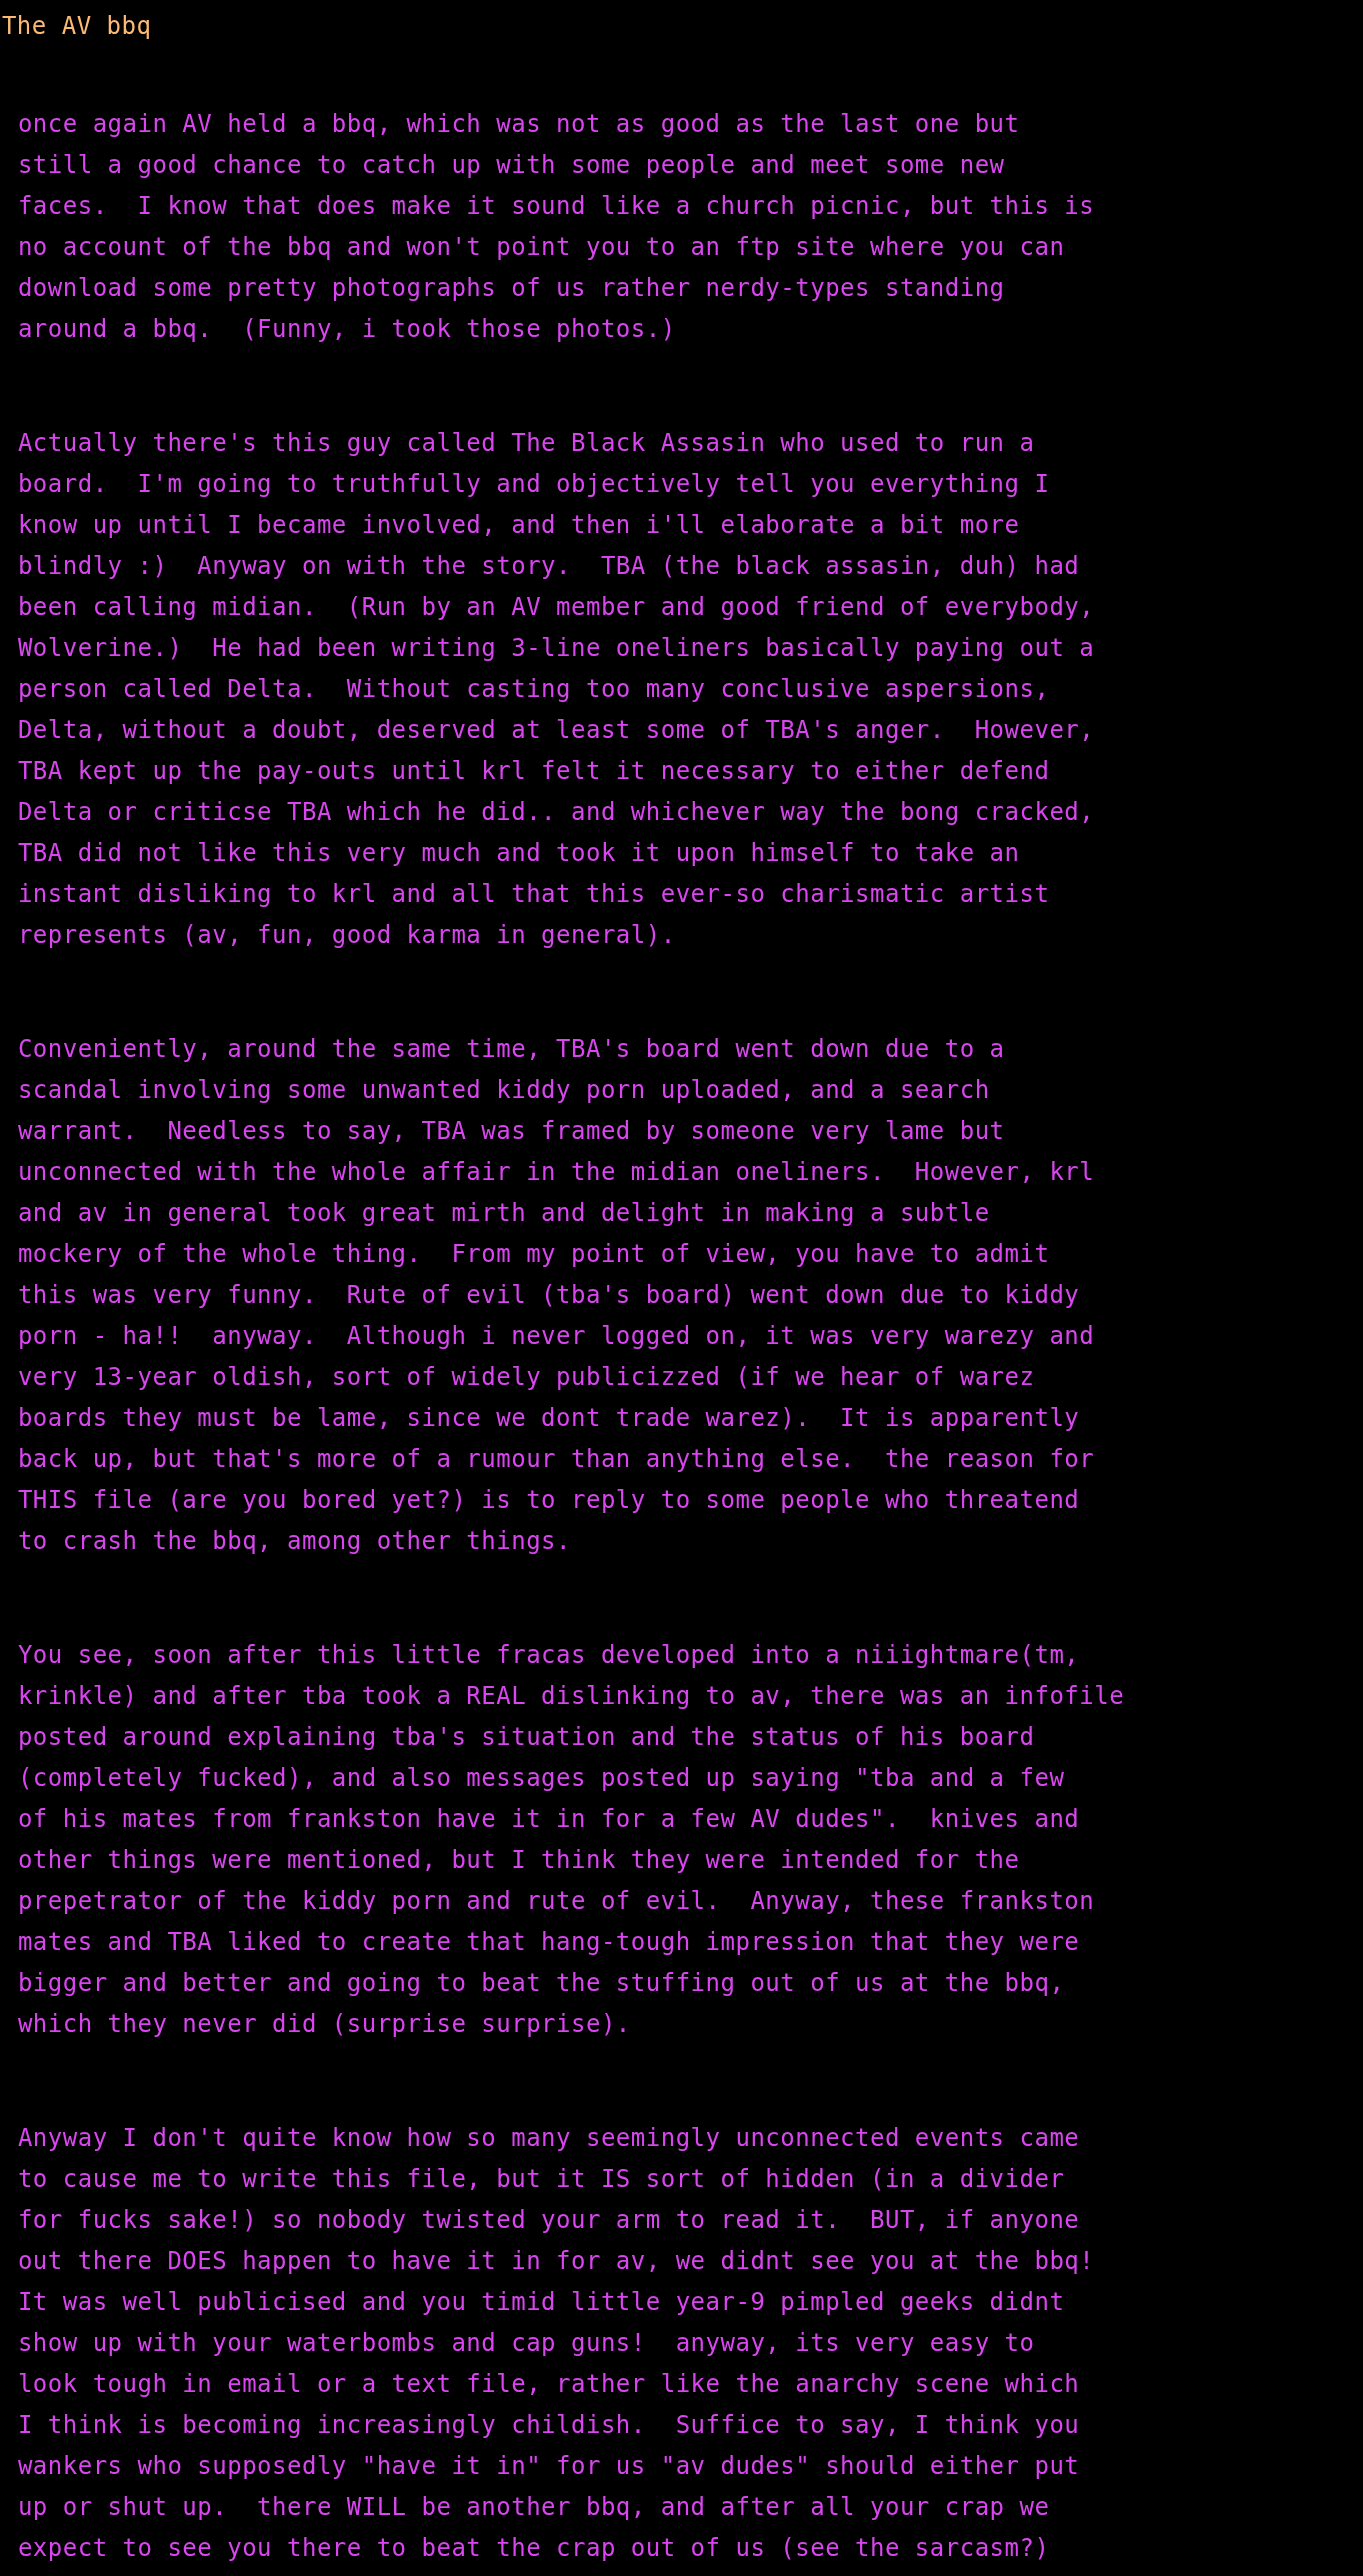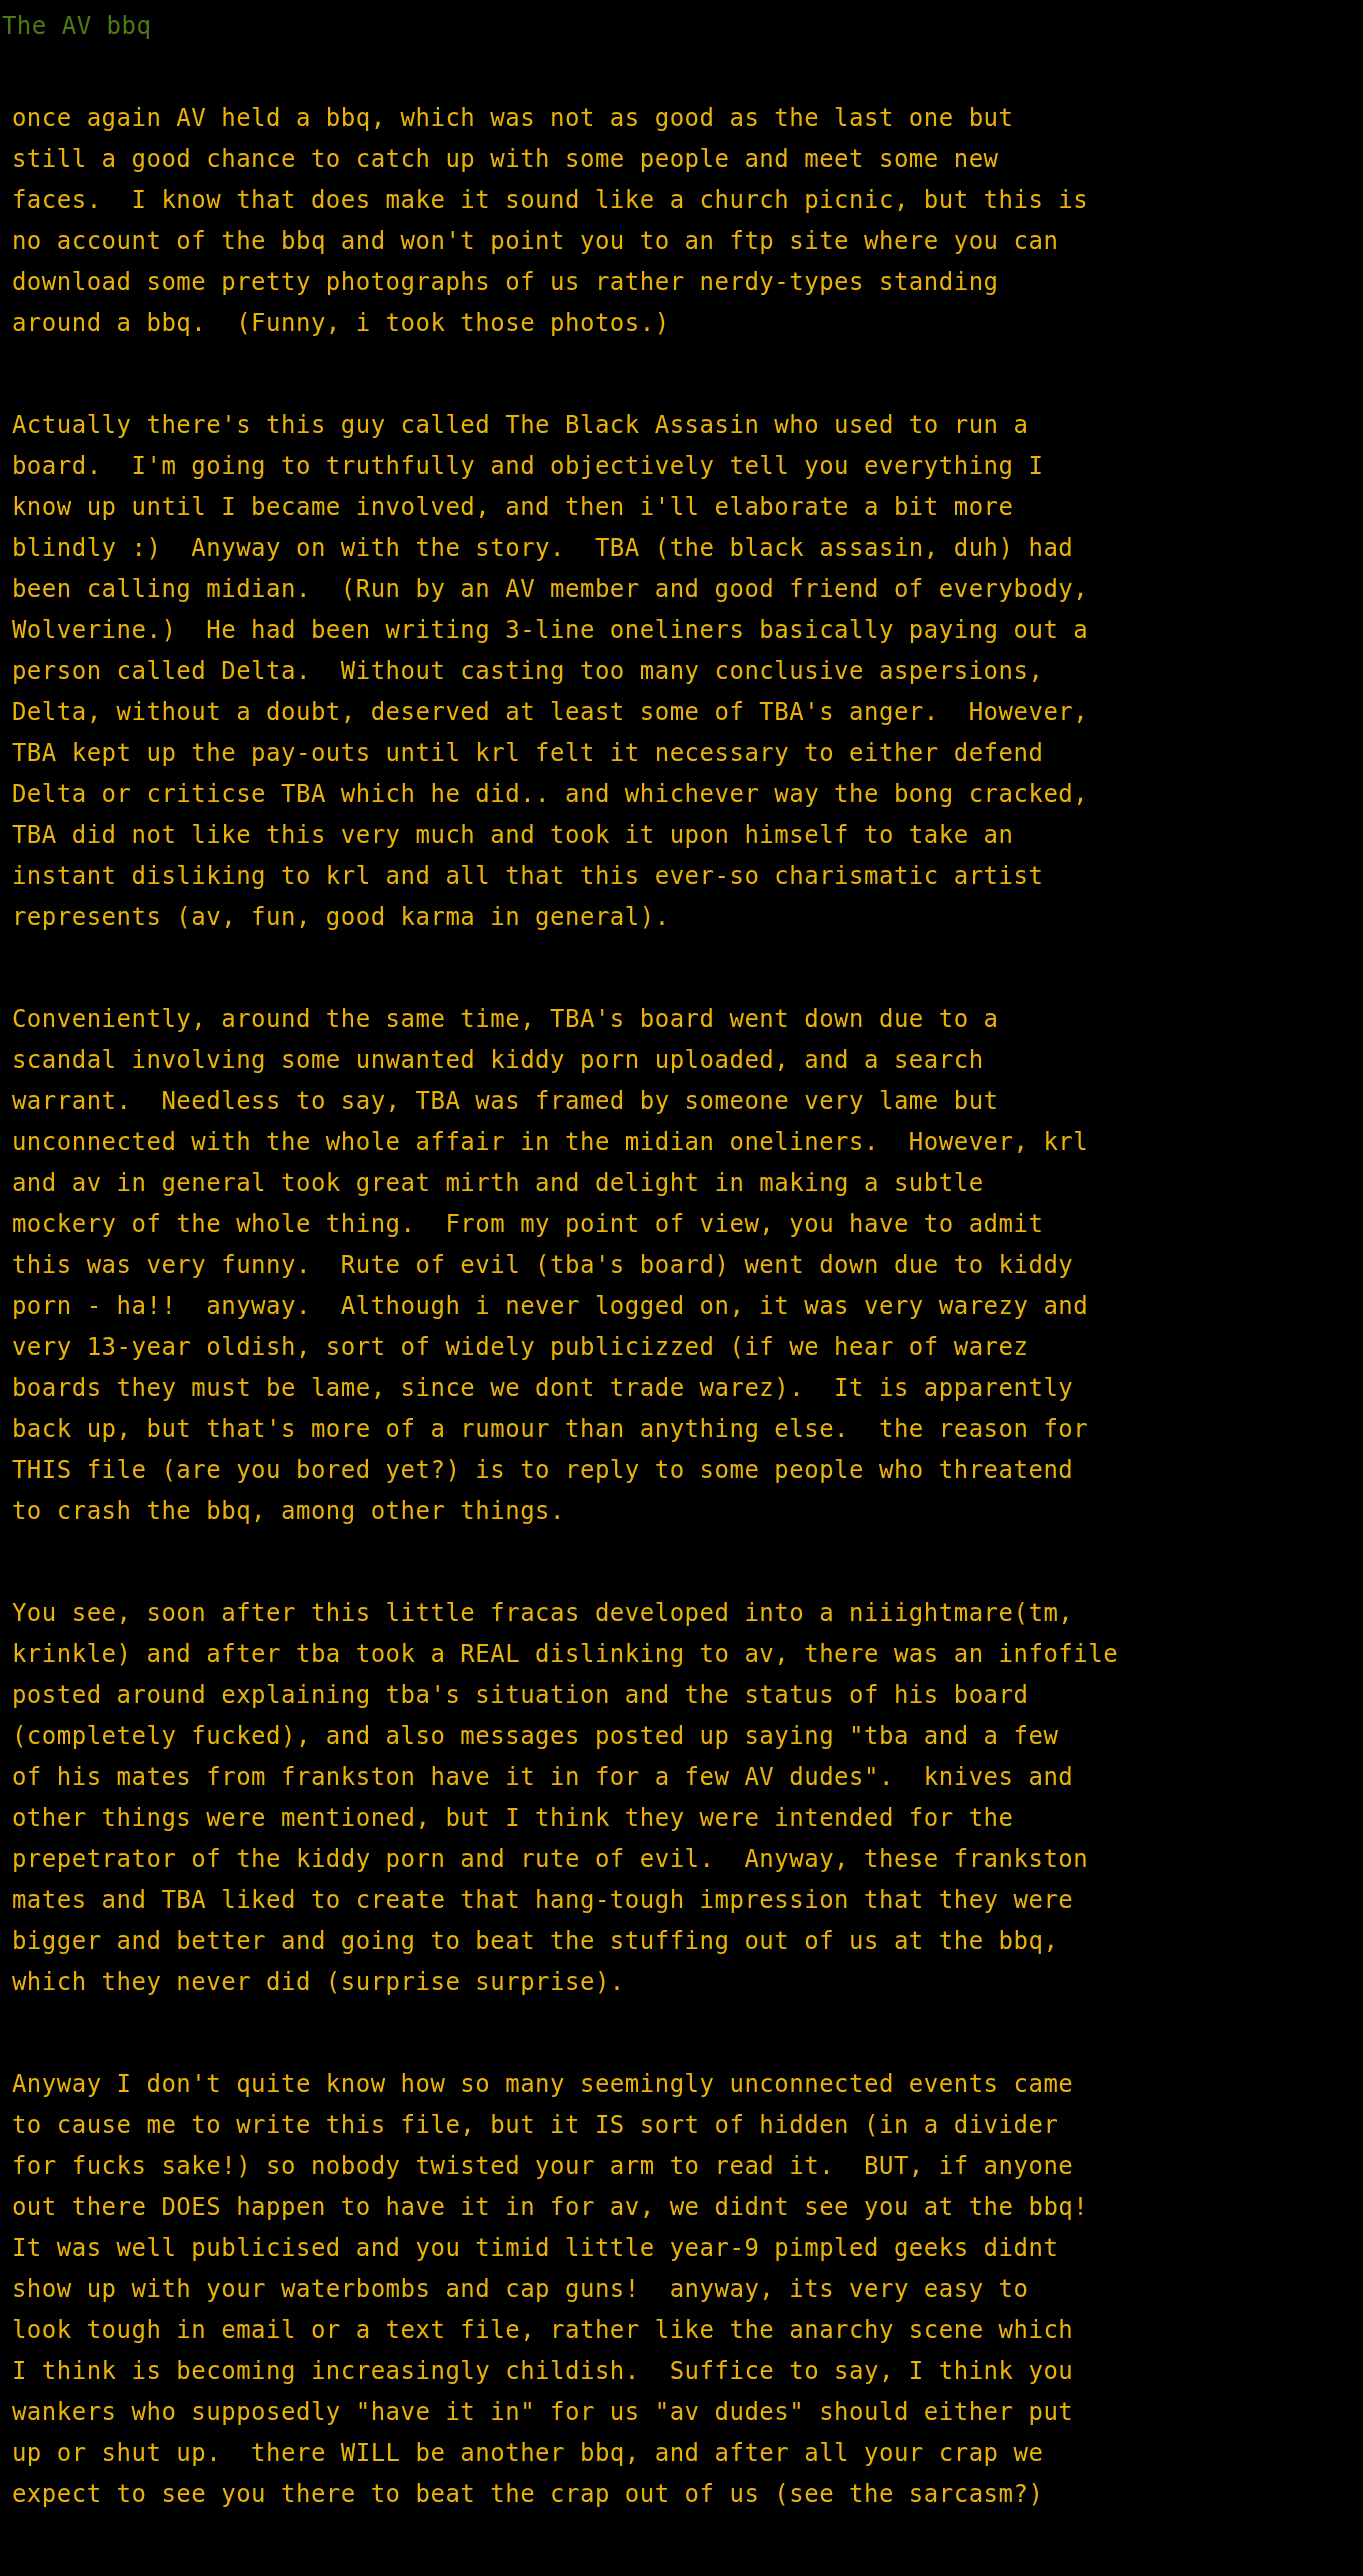--- a/index.html
+++ b/index.html
@@ -25,7 +25,7 @@
     font-size: 24px;
     line-height: 41px;
     white-space: pre-wrap;
-    color: #4d7c0f;
+    color: #fdba74;
     letter-spacing: 0.5px;
   }
   .para {

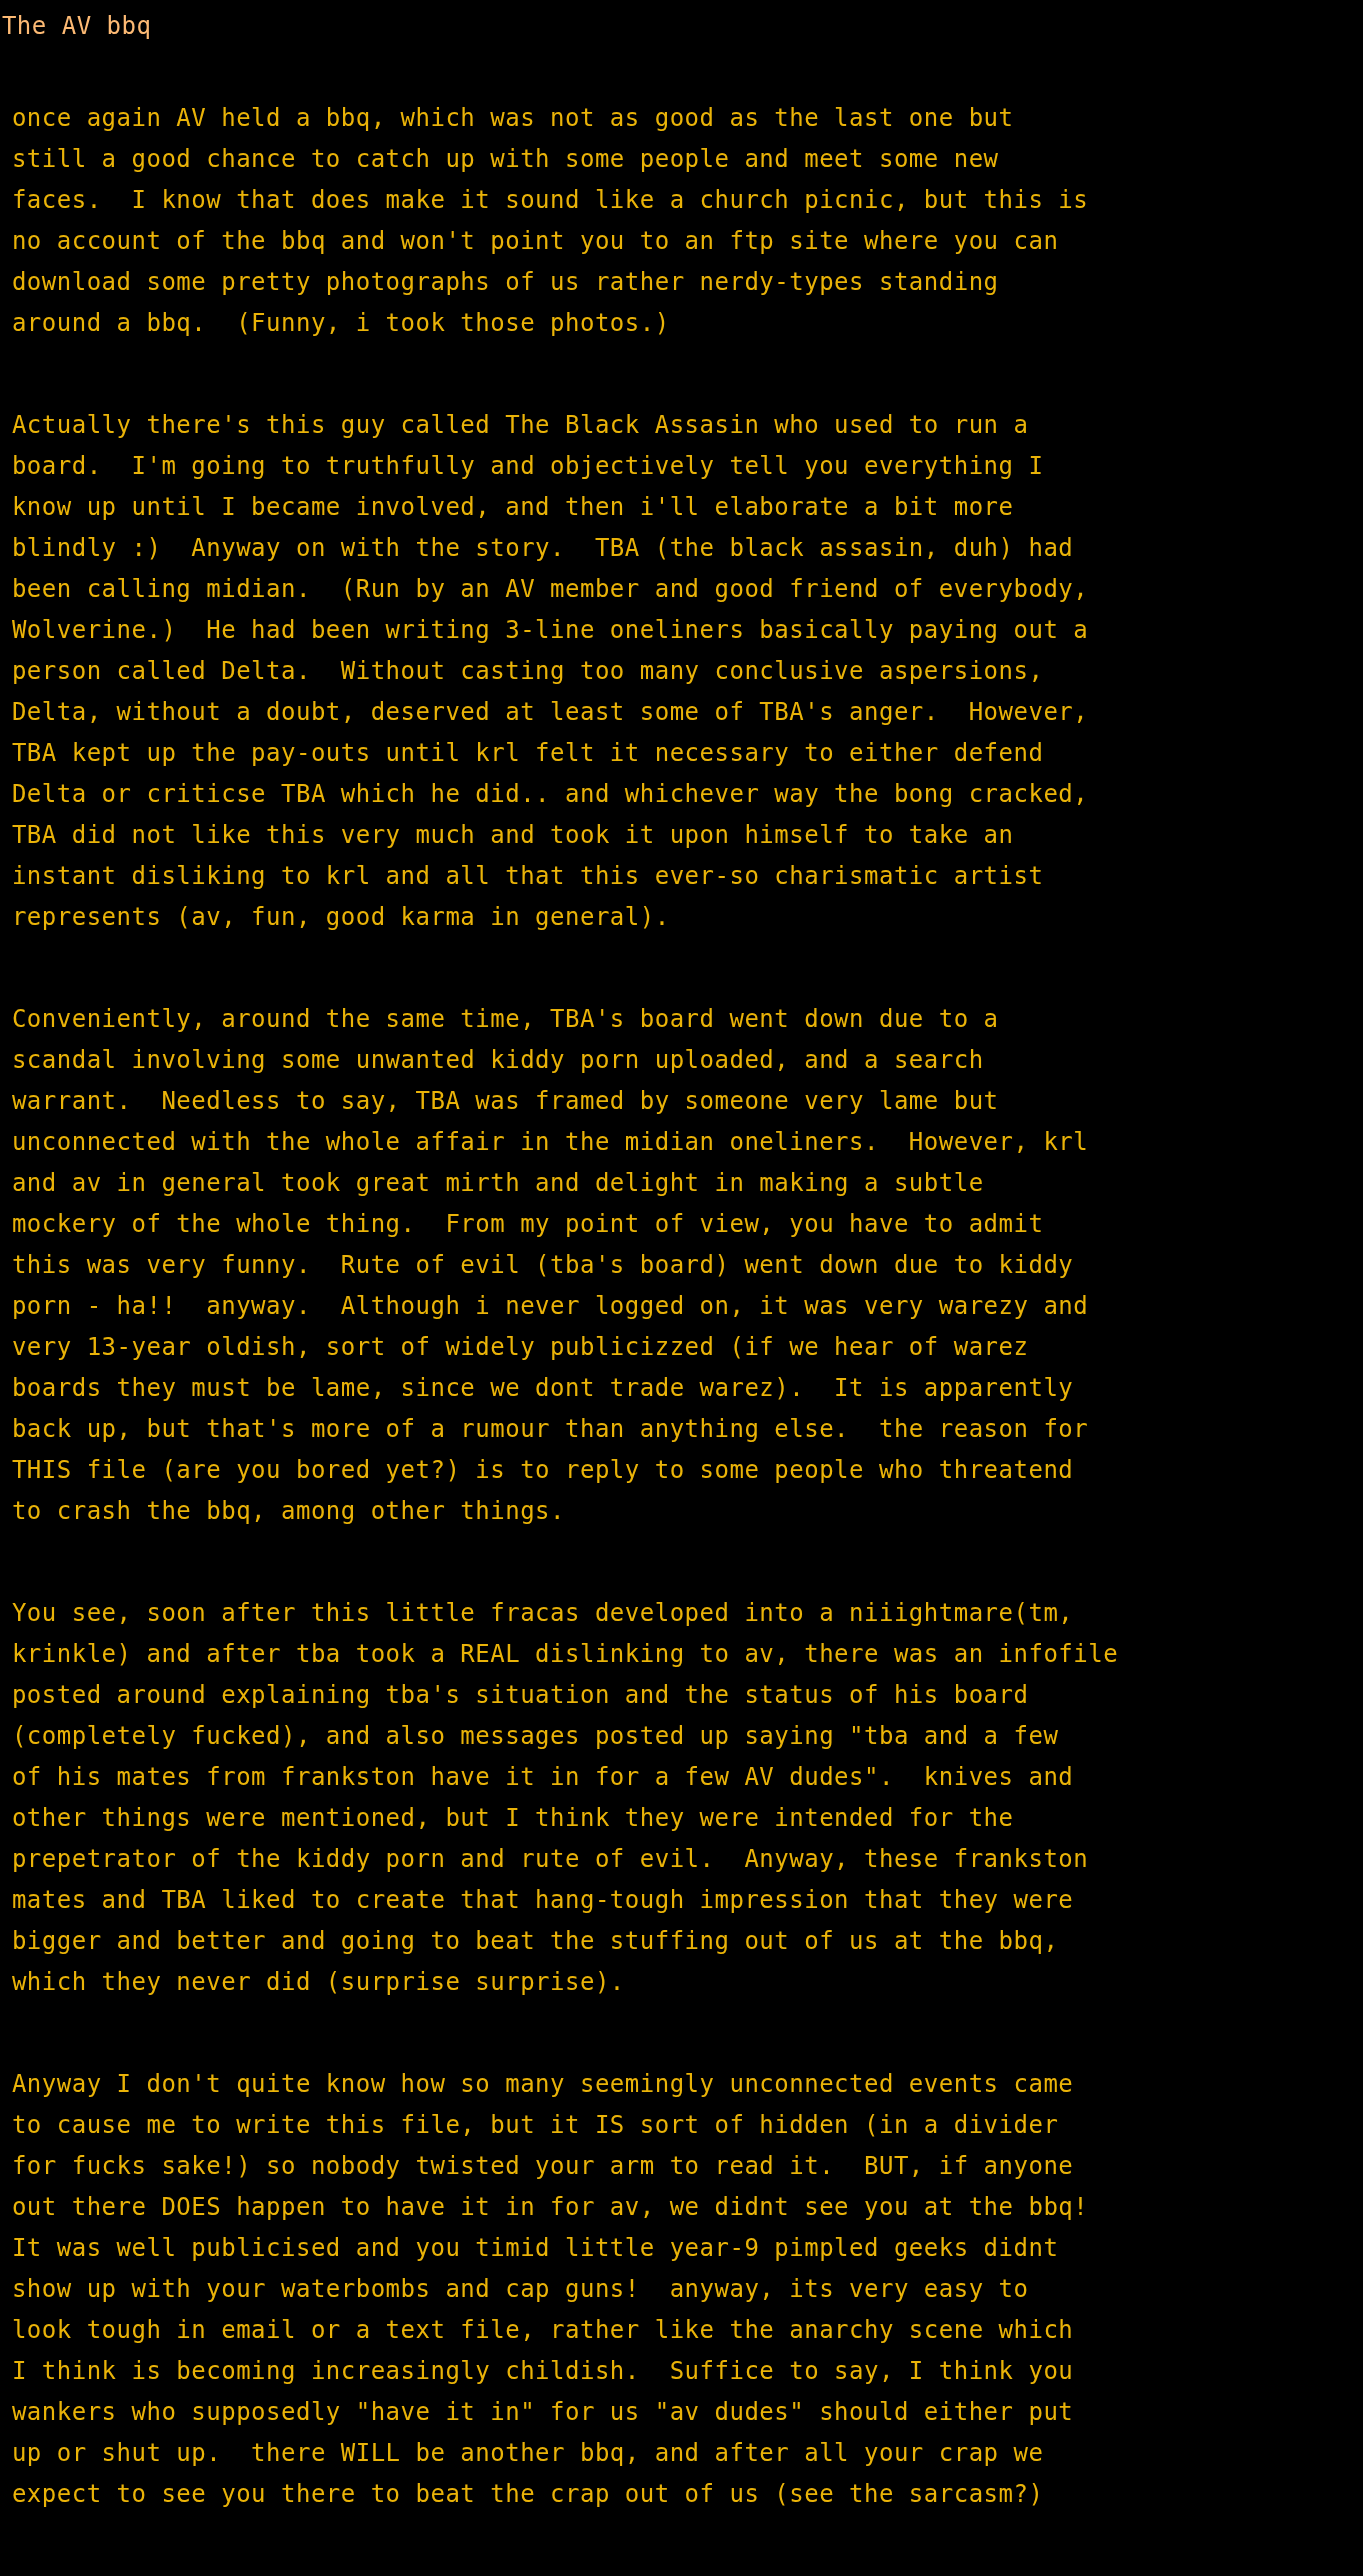--- a/index.html
+++ b/index.html
@@ -32,9 +32,9 @@
     font-size: 24px;
     line-height: 41px;
     white-space: pre-wrap;
-    color: #eab308;
+    color: #d946ef;
     letter-spacing: 0.5px;
-    margin: 10px;
+    margin: 16px;
   }
   .spacer {
     height: 41px;

